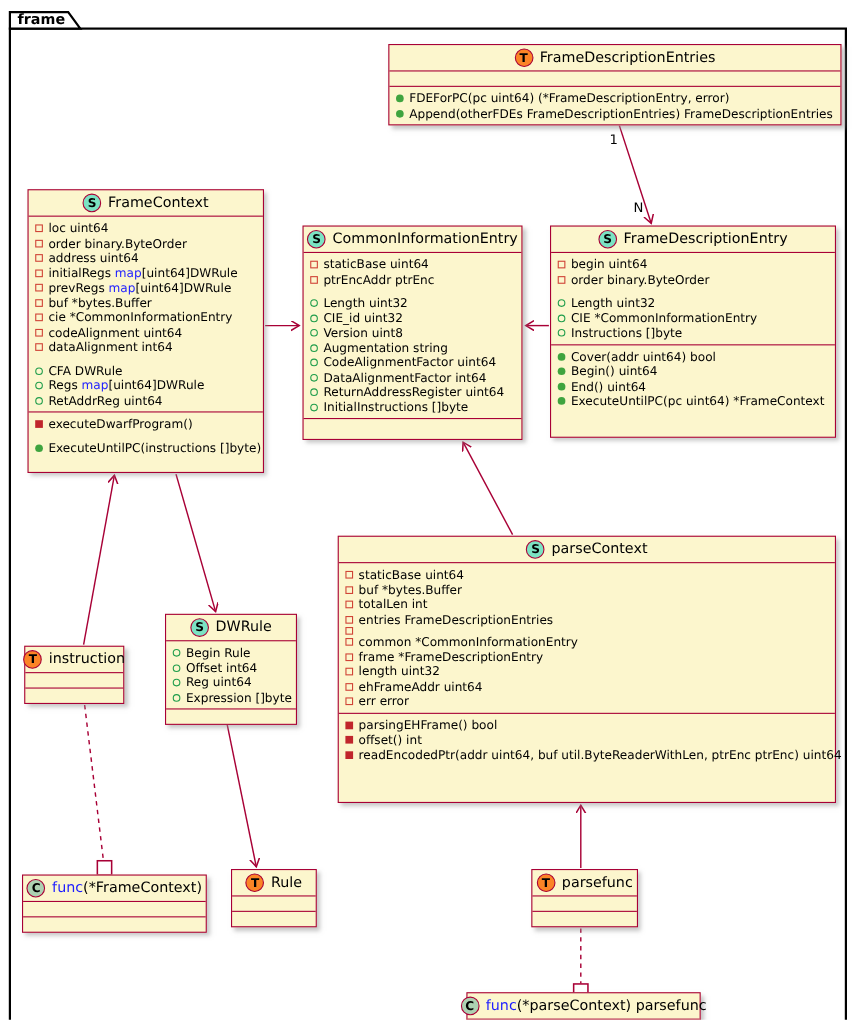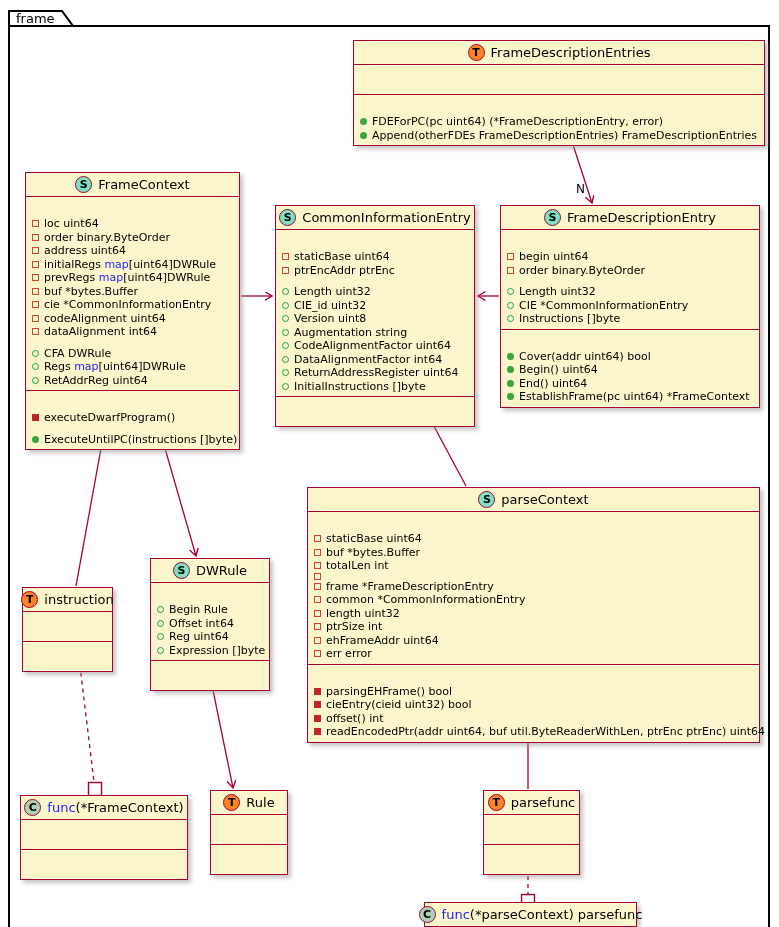--- a/index.html
+++ b/index.html
@@ -9,7 +9,7 @@
   }
   .edge-layer{position:absolute;left:0;top:0;width:779px;height:927px;z-index:1;pointer-events:none}
   .nodes{position:absolute;left:0;top:0;width:779px;height:927px;z-index:2}
-  .package-tab-label{position:absolute;left:16px;top:11px;font-weight:normal;font-size:13px;color:#000;z-index:3}
+  .package-tab-label{position:absolute;left:16px;top:11px;font-weight:bold;font-size:13px;color:#000;z-index:3}
 
   .cbox{
     position:absolute;box-sizing:border-box;

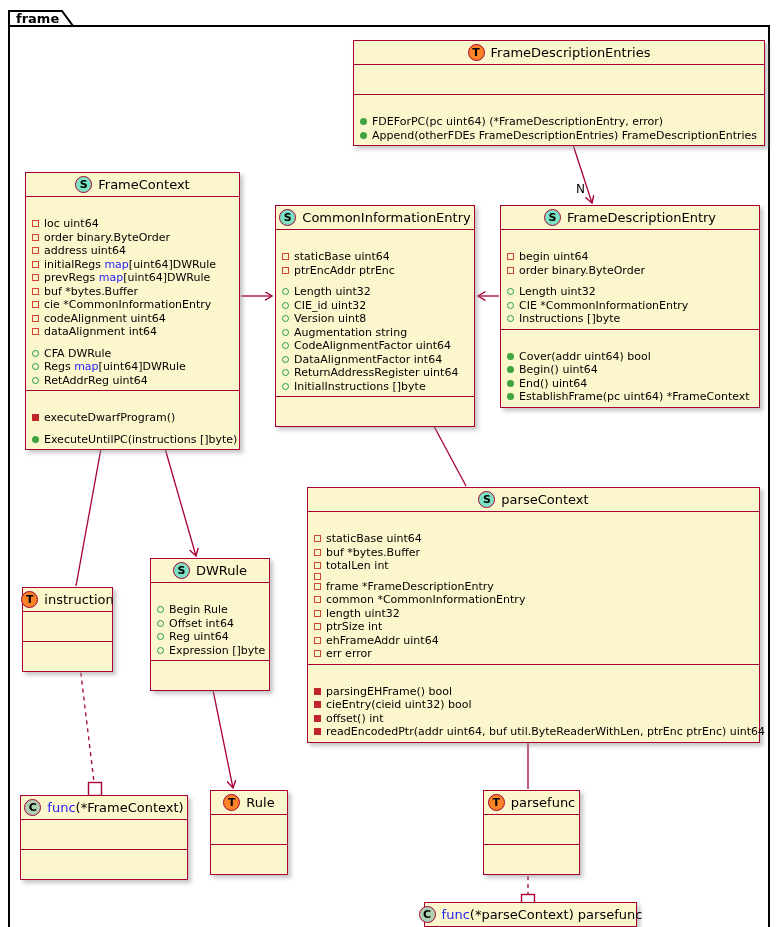--- a/index.html
+++ b/index.html
@@ -30,7 +30,7 @@
   .spot-S{background:var(--spot-struct)}
   .spot-T{background:var(--spot-type)}
   .spot-C{background:var(--spot-class)}
-  .compartment{border-top:1.5px solid var(--box-border);padding:20px 6px 3px 6px;min-height:6px}
+  .compartment{border-top:1.5px solid var(--box-border);padding:4px 6px 3px 6px;min-height:6px}
   .compartment:last-child{flex:1}
   .mrow{display:flex;align-items:center;gap:5px;font-size:11px;line-height:13.5px;white-space:nowrap;color:#000}
   .mrow.blank{height:8px}

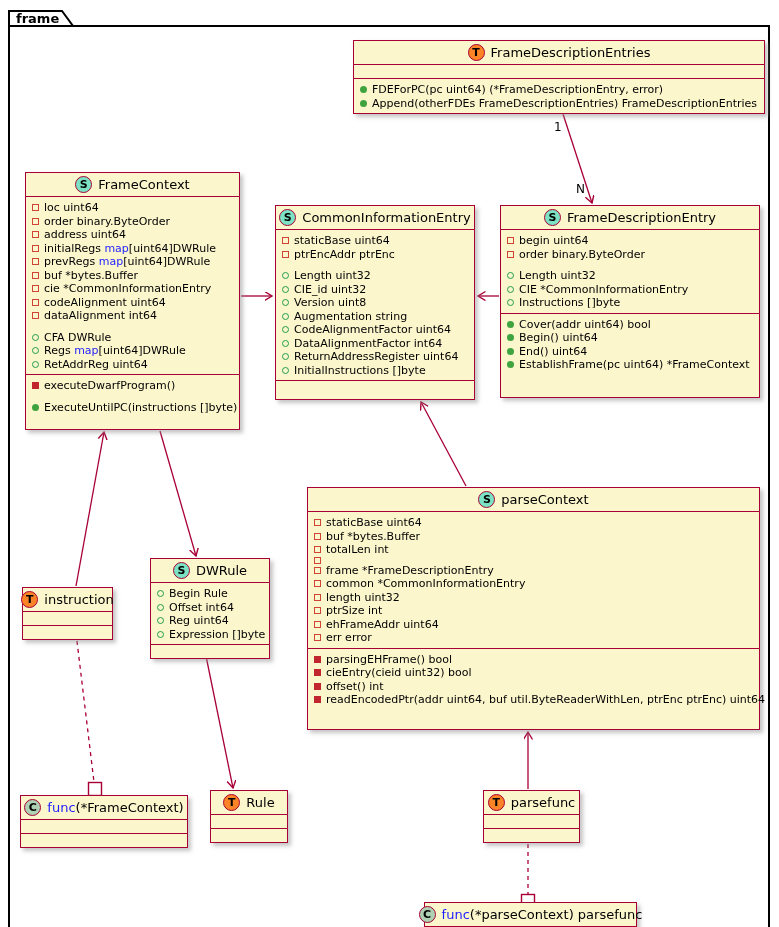--- a/index.html
+++ b/index.html
@@ -257,7 +257,7 @@
         </div>
         <div class="mrow">
           <span class="vic mpub"></span>
-          <span class="mtext">EstablishFrame(pc uint64) *FrameContext</span>
+          <span class="mtext">ExecuteUntilPC(pc uint64) *FrameContext</span>
         </div>
       </div>
     </div>

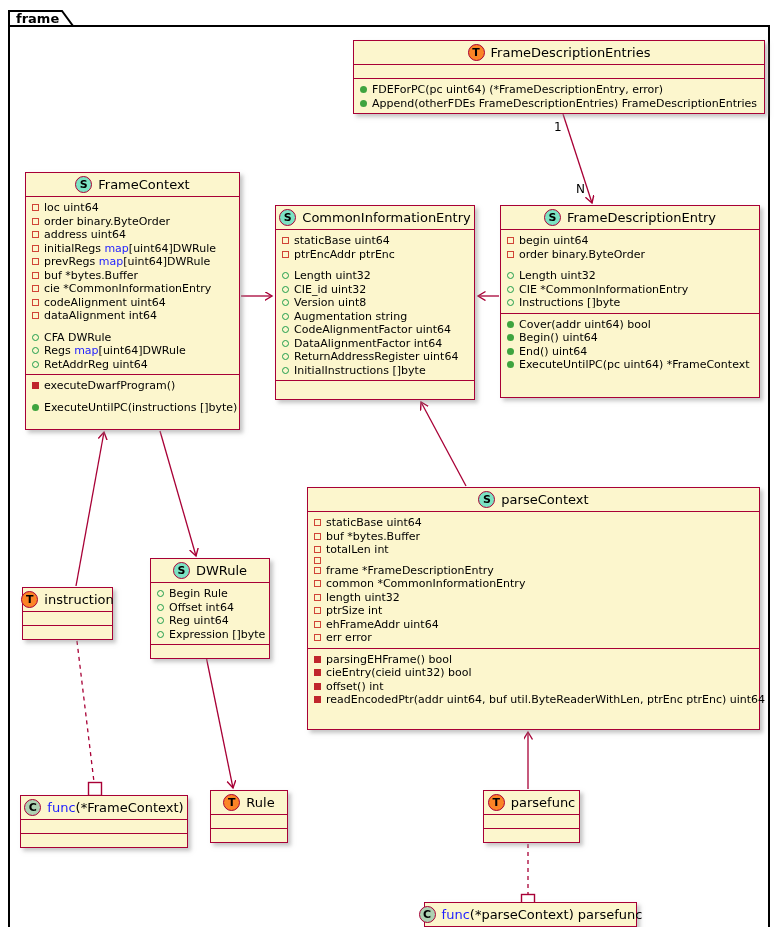--- a/index.html
+++ b/index.html
@@ -281,6 +281,10 @@
         </div>
         <div class="mrow">
           <span class="vic fp"></span>
+          <span class="mtext">entries FrameDescriptionEntries</span>
+        </div>
+        <div class="mrow">
+          <span class="vic fp"></span>
         </div>
         <div class="mrow">
           <span class="vic fp"></span>

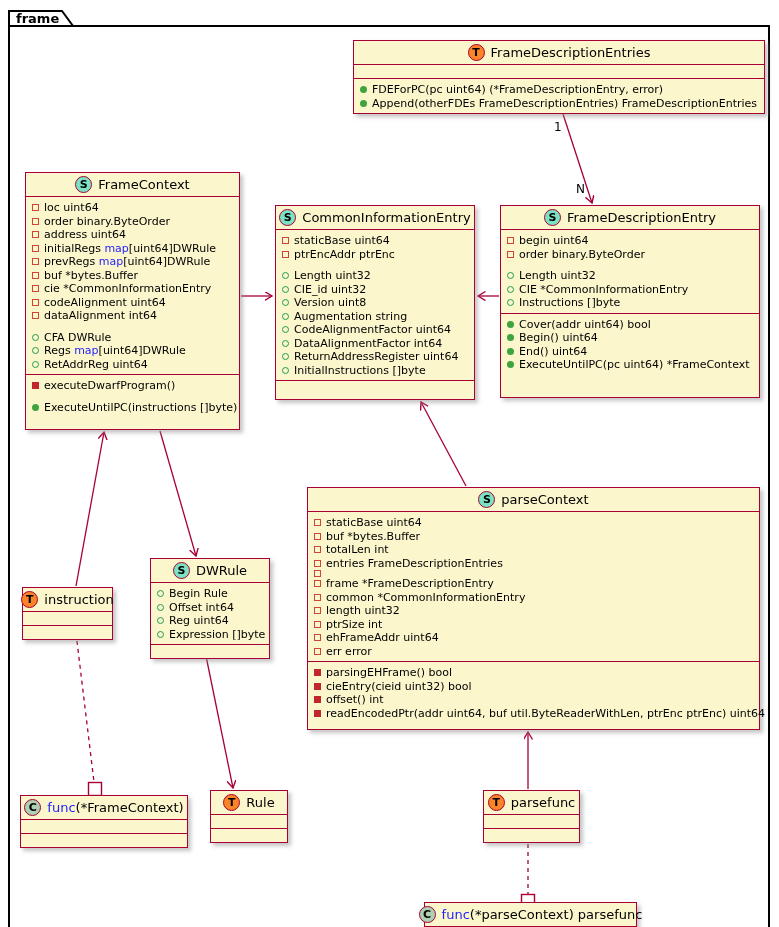--- a/index.html
+++ b/index.html
@@ -288,11 +288,11 @@
         </div>
         <div class="mrow">
           <span class="vic fp"></span>
+          <span class="mtext">common *CommonInformationEntry</span>
+        </div>
+        <div class="mrow">
+          <span class="vic fp"></span>
           <span class="mtext">frame *FrameDescriptionEntry</span>
-        </div>
-        <div class="mrow">
-          <span class="vic fp"></span>
-          <span class="mtext">common *CommonInformationEntry</span>
         </div>
         <div class="mrow">
           <span class="vic fp"></span>

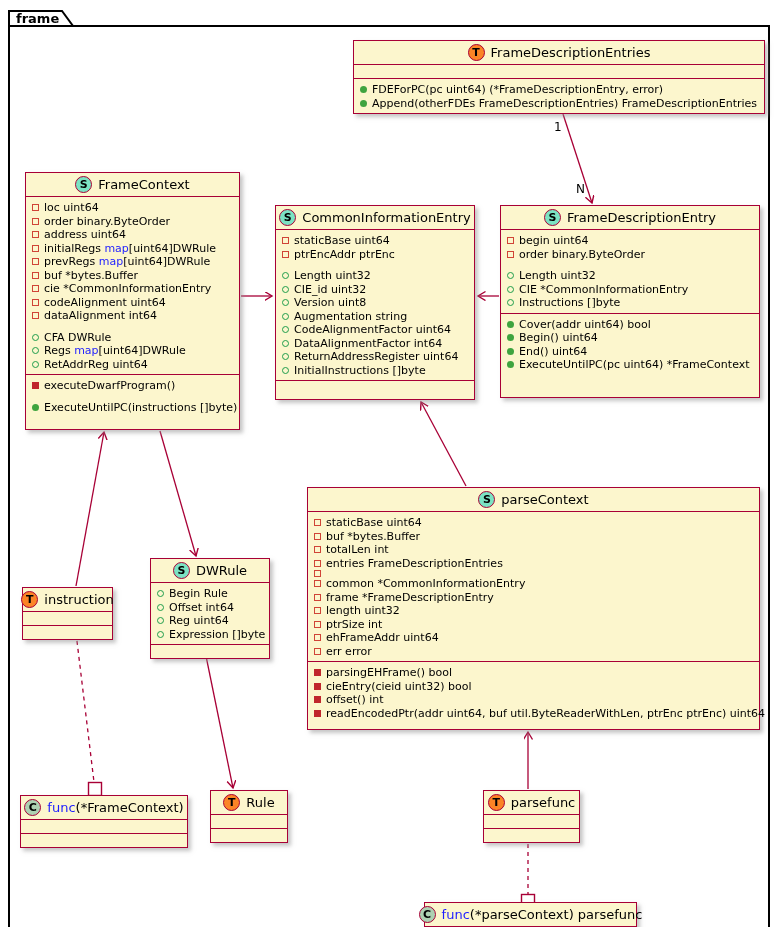--- a/index.html
+++ b/index.html
@@ -300,10 +300,6 @@
         </div>
         <div class="mrow">
           <span class="vic fp"></span>
-          <span class="mtext">ptrSize int</span>
-        </div>
-        <div class="mrow">
-          <span class="vic fp"></span>
           <span class="mtext">ehFrameAddr uint64</span>
         </div>
         <div class="mrow">

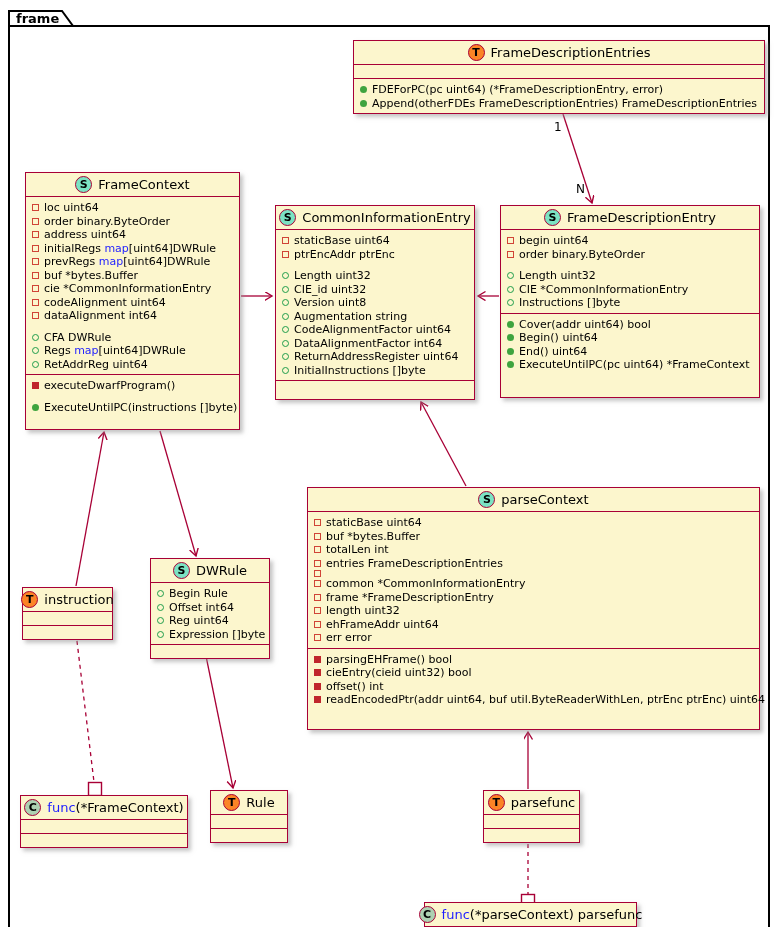--- a/index.html
+++ b/index.html
@@ -314,10 +314,6 @@
         </div>
         <div class="mrow">
           <span class="vic mp"></span>
-          <span class="mtext">cieEntry(cieid uint32) bool</span>
-        </div>
-        <div class="mrow">
-          <span class="vic mp"></span>
           <span class="mtext">offset() int</span>
         </div>
         <div class="mrow">

